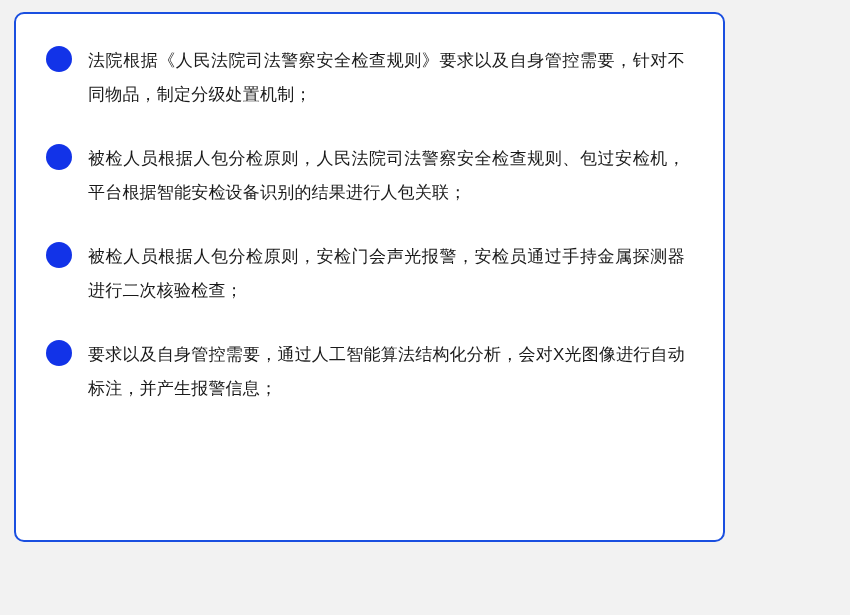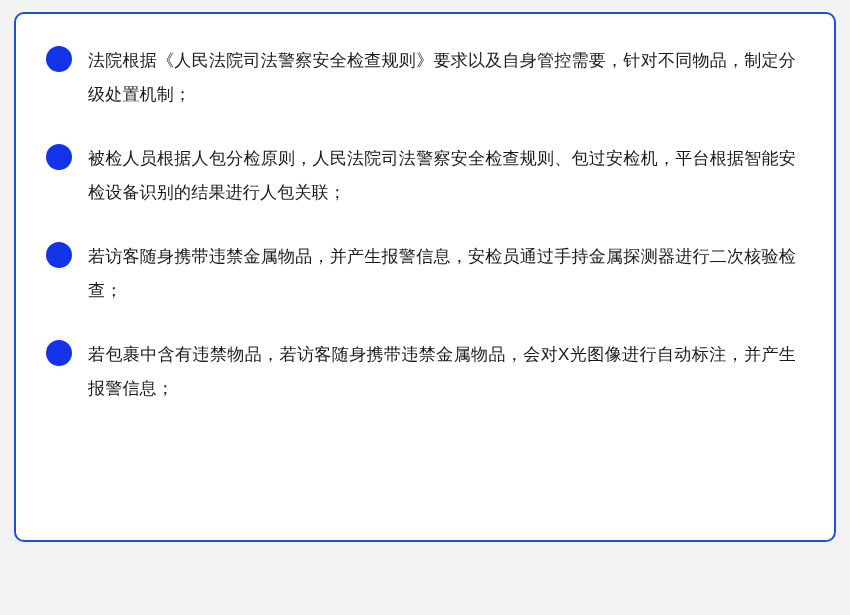--- a/index.html
+++ b/index.html
@@ -22,7 +22,7 @@
   }
   .card {
     box-sizing: border-box;
-    width: 822px;
+    width: 711px;
     height: 530px;
     background: #ffffff;
     border: 2px solid #1a4fe0;

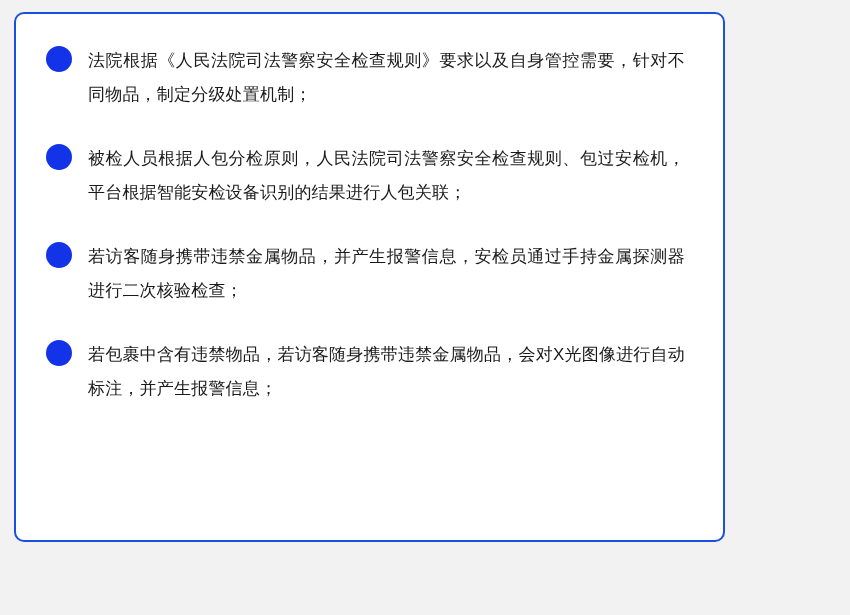--- a/index.html
+++ b/index.html
@@ -77,7 +77,7 @@
       </li>
       <li class="item">
         <span class="bullet"></span>
-        <span class="text">若访客随身携带违禁金属物品，并产生报警信息，安检员通过手持金属探测器进行二次核验检查；</span>
+        <span class="text">被检人员根据人包分检原则，安检门会声光报警，安检员通过手持金属探测器进行二次核验检查；</span>
       </li>
       <li class="item">
         <span class="bullet"></span>

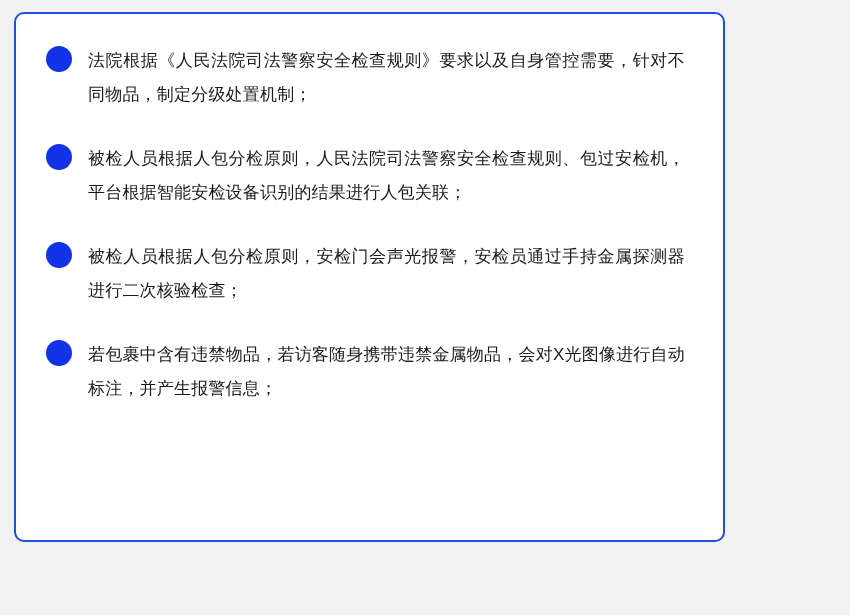--- a/index.html
+++ b/index.html
@@ -81,7 +81,7 @@
       </li>
       <li class="item">
         <span class="bullet"></span>
-        <span class="text">若包裹中含有违禁物品，若访客随身携带违禁金属物品，会对X光图像进行自动标注，并产生报警信息；</span>
+        <span class="text">要求以及自身管控需要，通过人工智能算法结构化分析，会对X光图像进行自动标注，并产生报警信息；</span>
       </li>
     </ul>
   </div>

